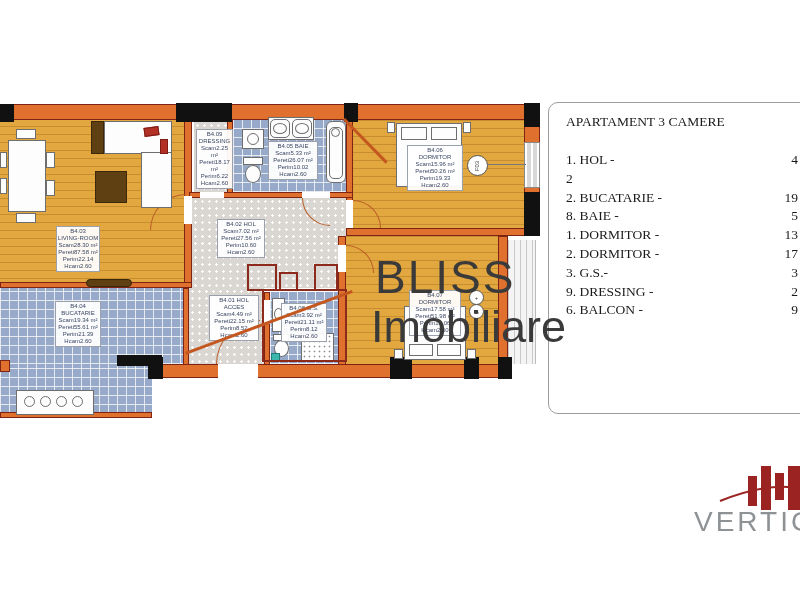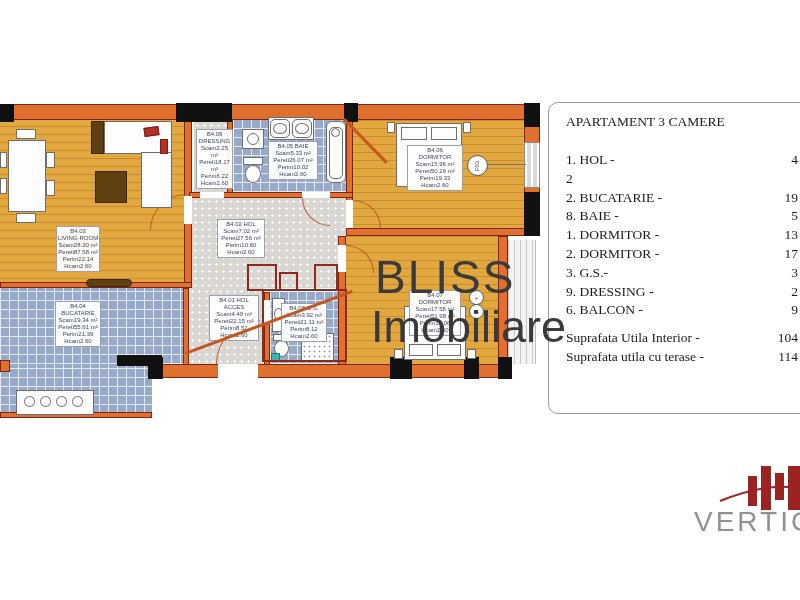--- a/index.html
+++ b/index.html
@@ -300,16 +300,6 @@
           <span class="pvalue">9</span>
         </div>
       </div>
-    <div id="panel-totals">
-        <div class="trow">
-          <span>Suprafata Utila Interior -</span>
-          <span>104</span>
-        </div>
-        <div class="trow">
-          <span>Suprafata utila cu terase -</span>
-          <span>114</span>
-        </div>
-      </div>
   </div>
 </div>
 

